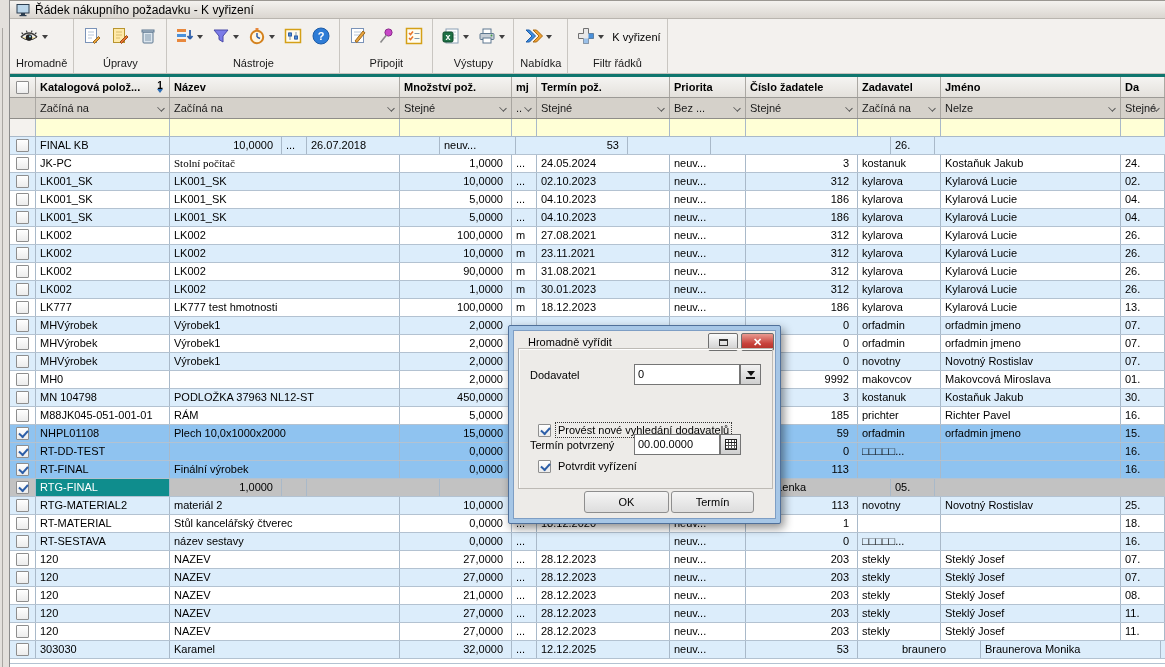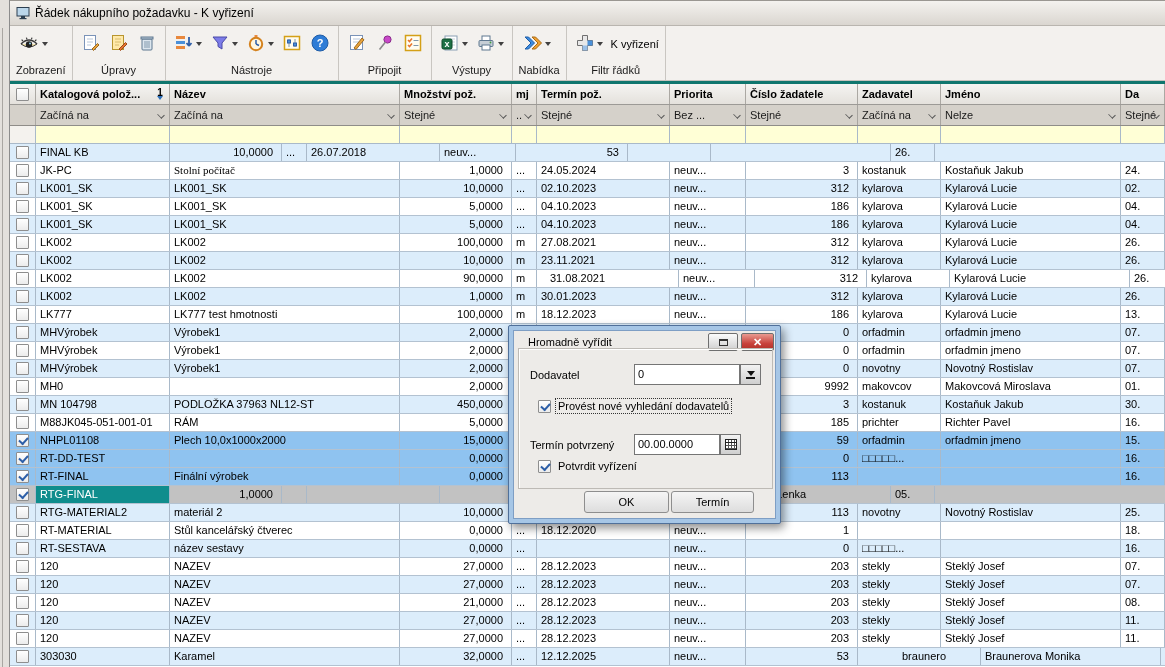--- a/index.html
+++ b/index.html
@@ -16,7 +16,7 @@
   .window { position:absolute; left:10px; top:0; width:1155px; height:667px; background:#fff;
     border-top:1px solid #9A9792; overflow:hidden; }
 
-  .titlebar { height:25px; display:flex; align-items:center; gap:5px; padding-left:6px;
+  .titlebar { height:18px; display:flex; align-items:center; gap:5px; padding-left:6px;
     background:linear-gradient(#F4F2EF,#DAD6D0); border-bottom:1px solid #B9B5AF; font-size:12px; }
 
   .toolbar { height:55px; background:#F3F1EE; border-bottom:1px solid #C6C3BE; display:flex; align-items:stretch; }

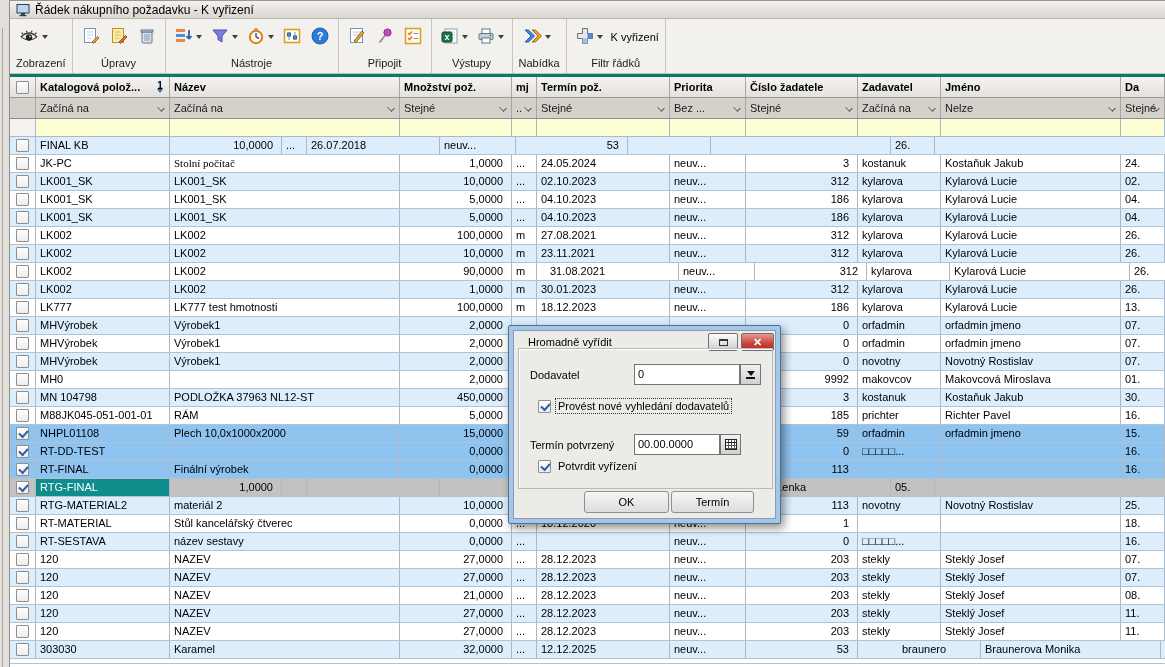--- a/index.html
+++ b/index.html
@@ -123,7 +123,7 @@
               <span class="caret"></span>
             </div>
           </div>
-          <div class="tb-label">Zobrazení</div>
+          <div class="tb-label">Hromadně</div>
         </div>
         <div class="tb-group">
           <div class="tb-icons">

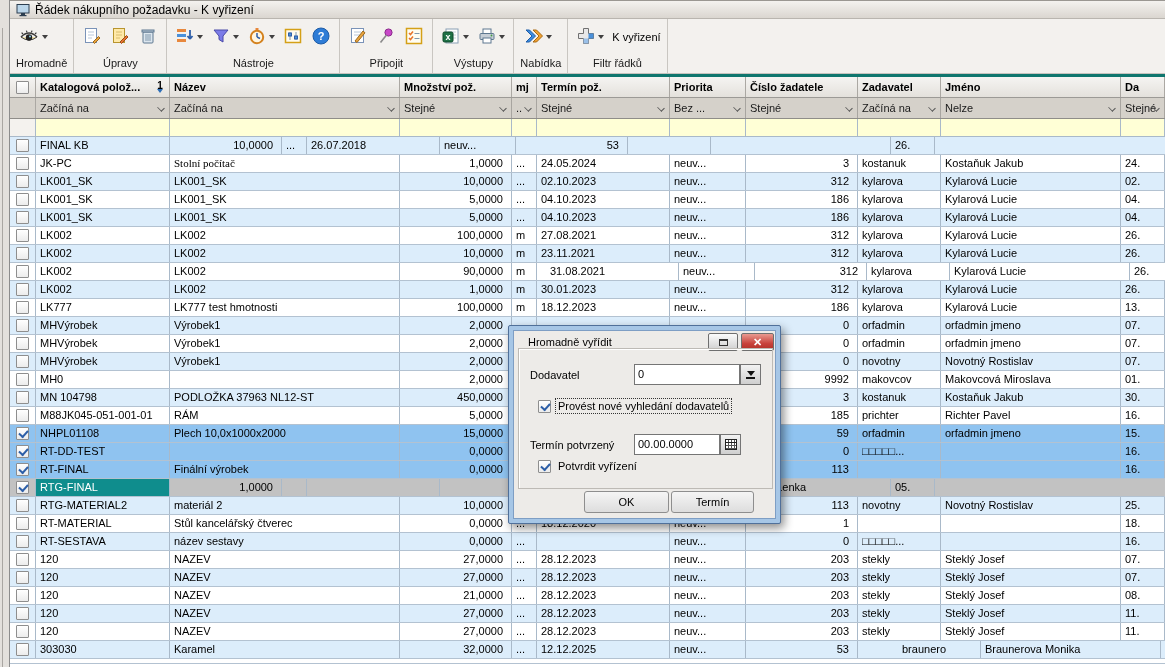--- a/index.html
+++ b/index.html
@@ -448,7 +448,7 @@
           <div class="cell c1" style="width: 230px; min-width: 230px;">LK002</div>
           <div class="cell c2 num" style="width: 112px; min-width: 112px;">90,0000</div>
           <div class="cell c3" style="width: 25px; min-width: 25px;">m</div>
-          <div class="cell c4" style="width: 133px; min-width: 133px; margin-left: 9px;">31.08.2021</div>
+          <div class="cell c4" style="width: 133px; min-width: 133px;">31.08.2021</div>
           <div class="cell c5" style="width: 76px; min-width: 76px;">neuv...</div>
           <div class="cell c6 num" style="width: 112px; min-width: 112px;">312</div>
           <div class="cell c7" style="width: 83px; min-width: 83px;">kylarova</div>

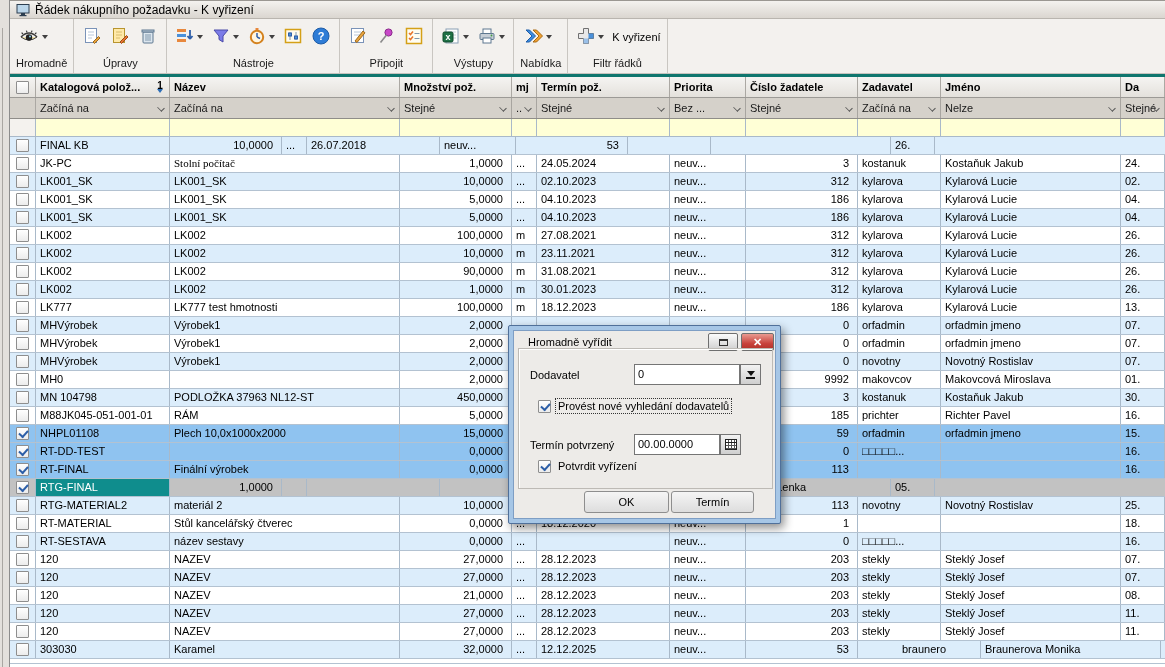--- a/index.html
+++ b/index.html
@@ -792,7 +792,7 @@
           <span class="bar"></span>
         </div>
 
-      <div class="dlg-check focus" style="left:24px;top:68px;">
+      <div class="dlg-check focus" style="left:24px;top:92px;">
         <span class="cb on"></span>
         <span class="lbl">Provést nové vyhledání dodavatelů</span>
       </div>

